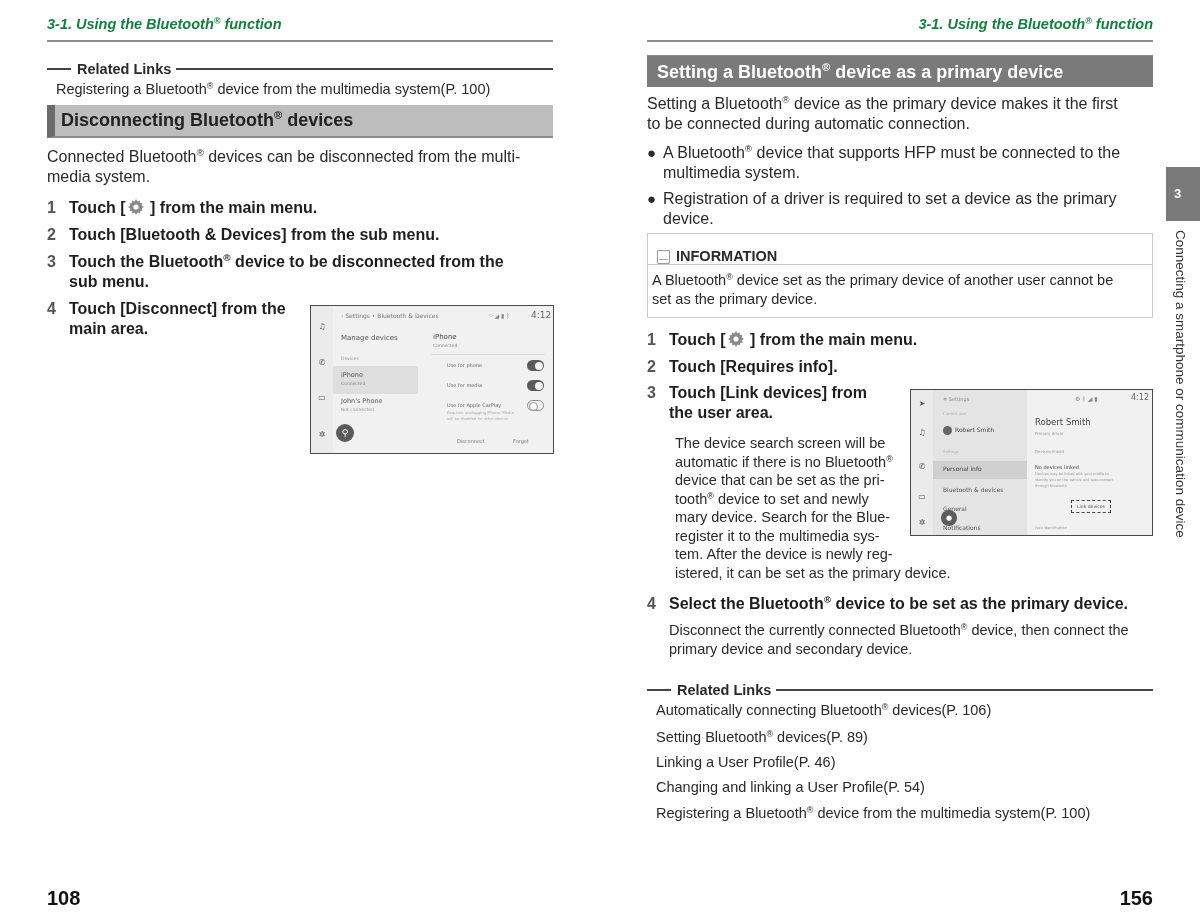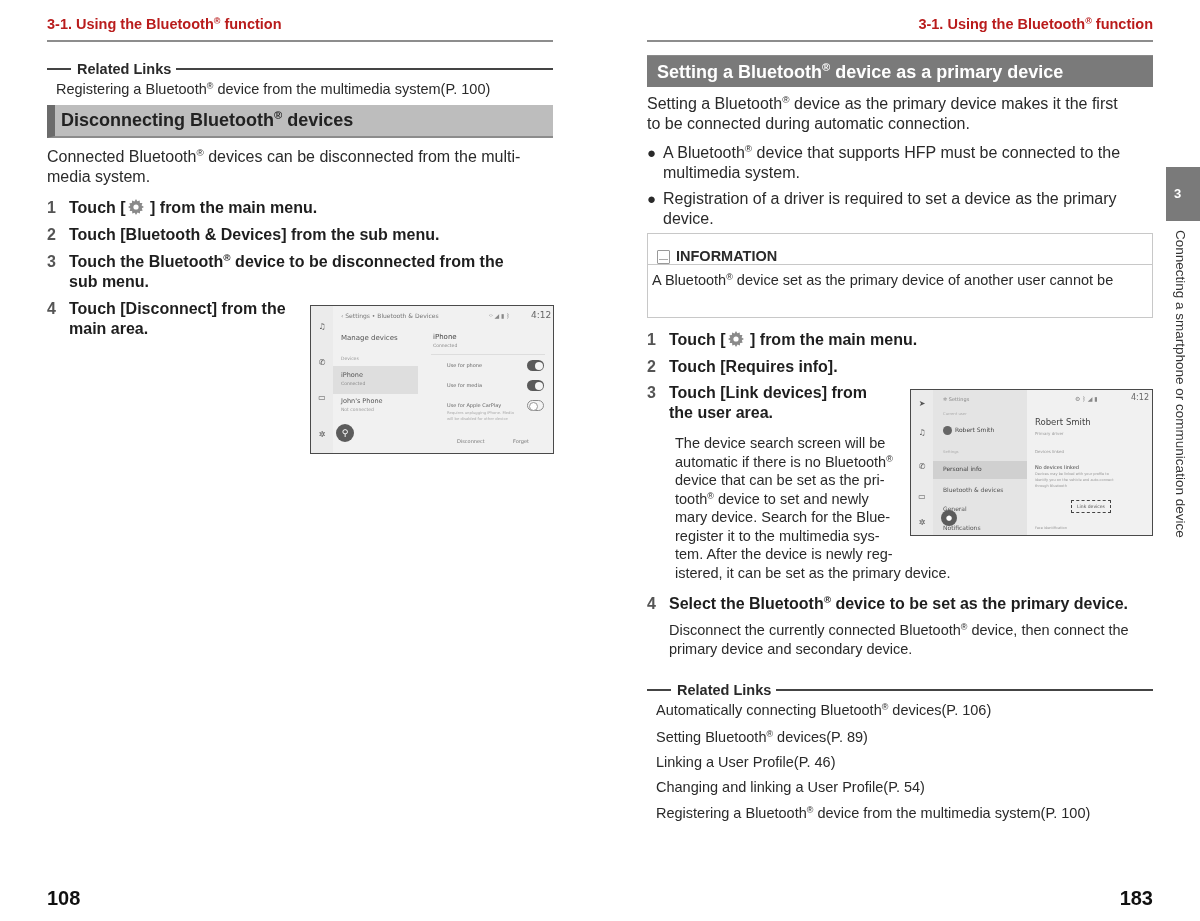--- a/index.html
+++ b/index.html
@@ -11,7 +11,7 @@
   .page.left { left: 47px; width: 506px; }
   .page.right { left: 647px; width: 506px; }
 
-  .running-head { position: absolute; top: 16px; font-size: 14.5px; font-weight: bold; color: #b91c1c; white-space: nowrap; }
+  .running-head { position: absolute; top: 16px; font-size: 14.5px; font-weight: bold; color: #15803d; white-space: nowrap; font-style: italic; }
   .page.left .running-head { left: 0; }
   .page.right .running-head { right: 0; }
   .head-rule { position: absolute; top: 40px; left: 0; width: 506px; height: 2px; background: #8d8d8d; }

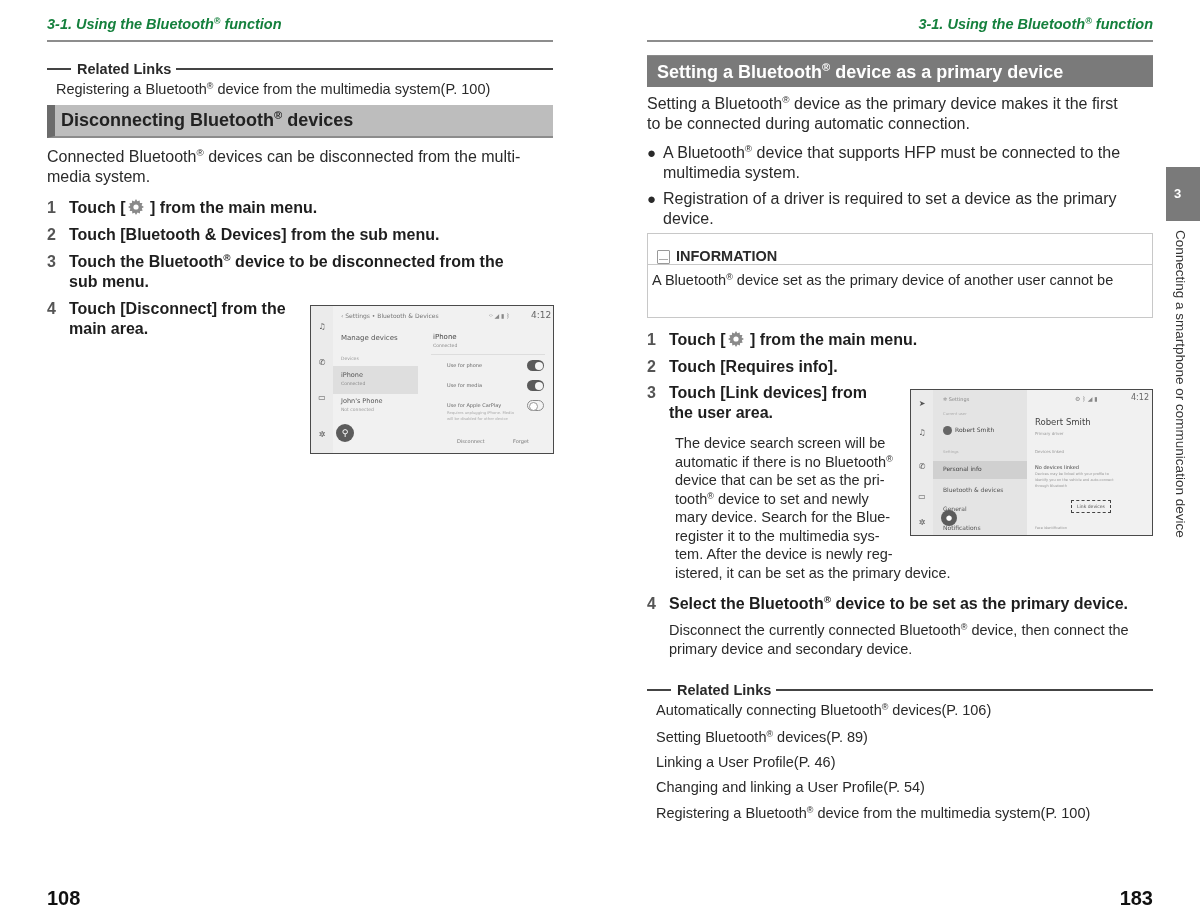--- a/index.html
+++ b/index.html
@@ -169,6 +169,7 @@
       </div>
     <div class="info-body">
       <div><span>A Bluetooth</span><sup>®</sup><span> device set as the primary device of another user cannot be</span></div>
+      <div>set as the primary device.</div>
     </div>
   </div>
 

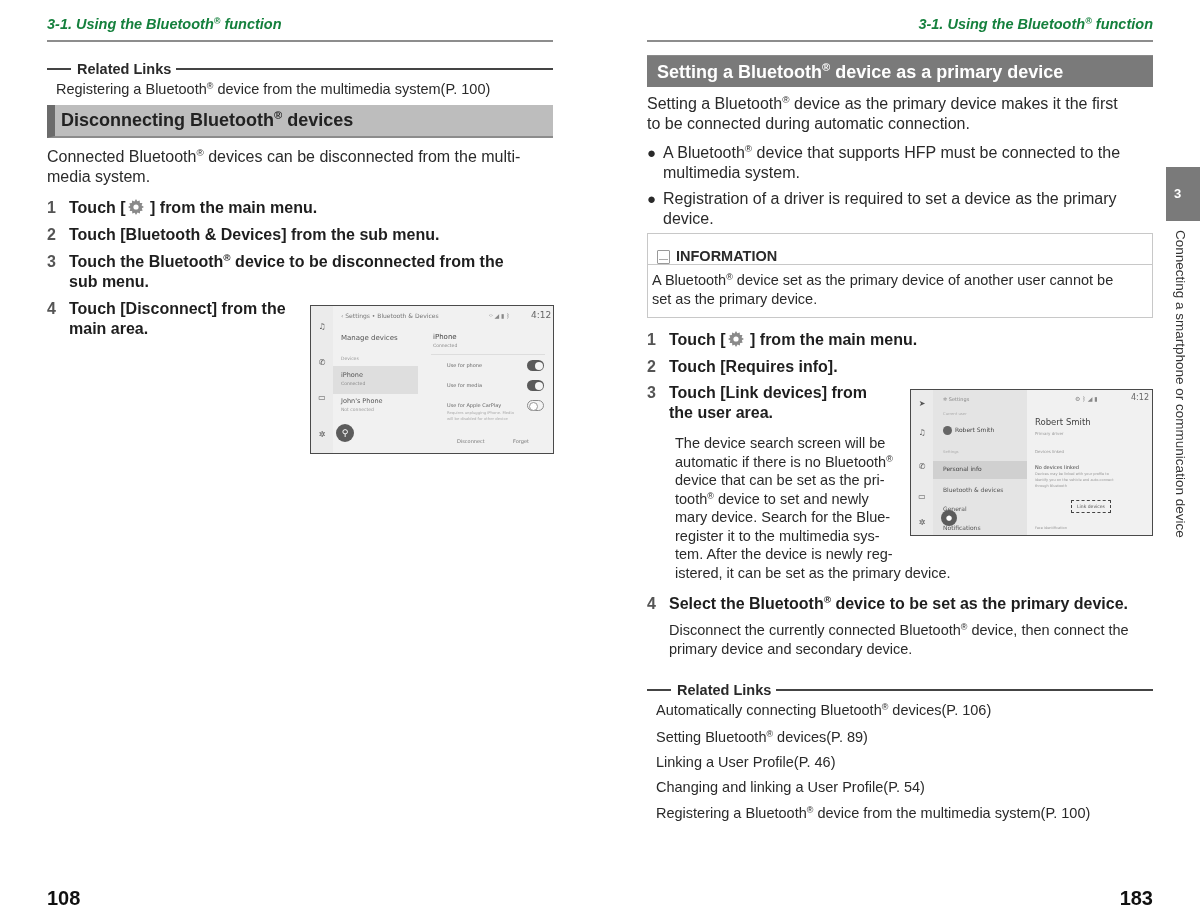--- a/index.html
+++ b/index.html
@@ -253,7 +253,7 @@
   <div class="related-link" style="top:779px;"><span>Changing and linking a User Profile(P. 54)</span></div>
   <div class="related-link" style="top:805px;"><span>Registering a Bluetooth</span><sup>®</sup><span> device from the multimedia system(P. 100)</span></div>
 
-  <div class="page-num" style="right:0;">183</div>
+  <div class="page-num" style="right:0;">156</div>
 </div>
 
 <div class="tab-3">3</div>

